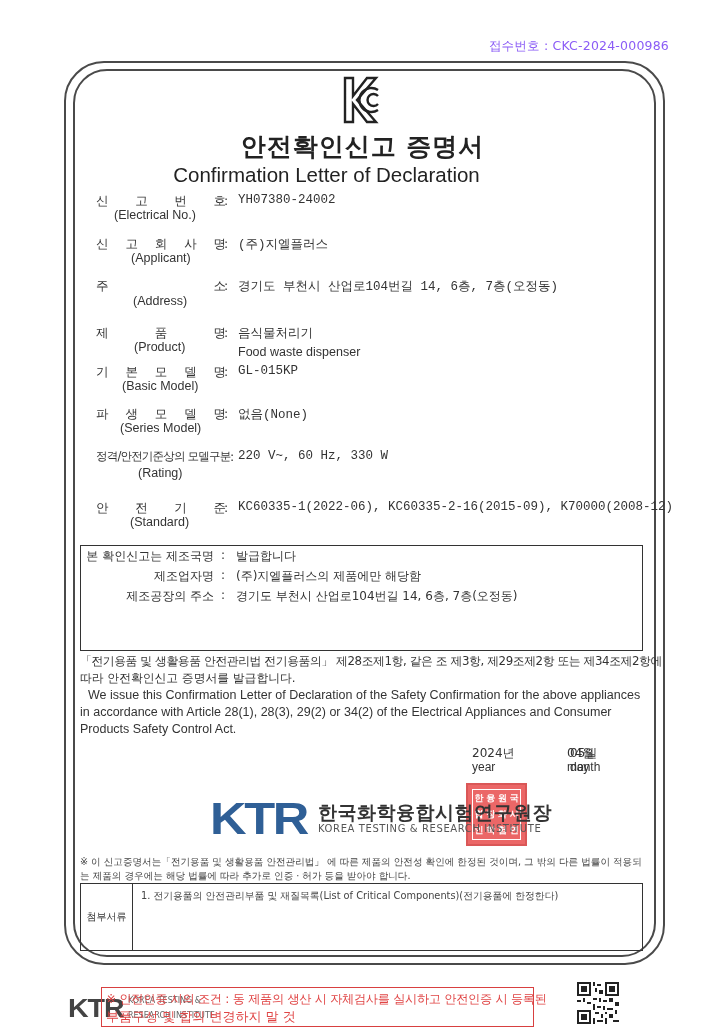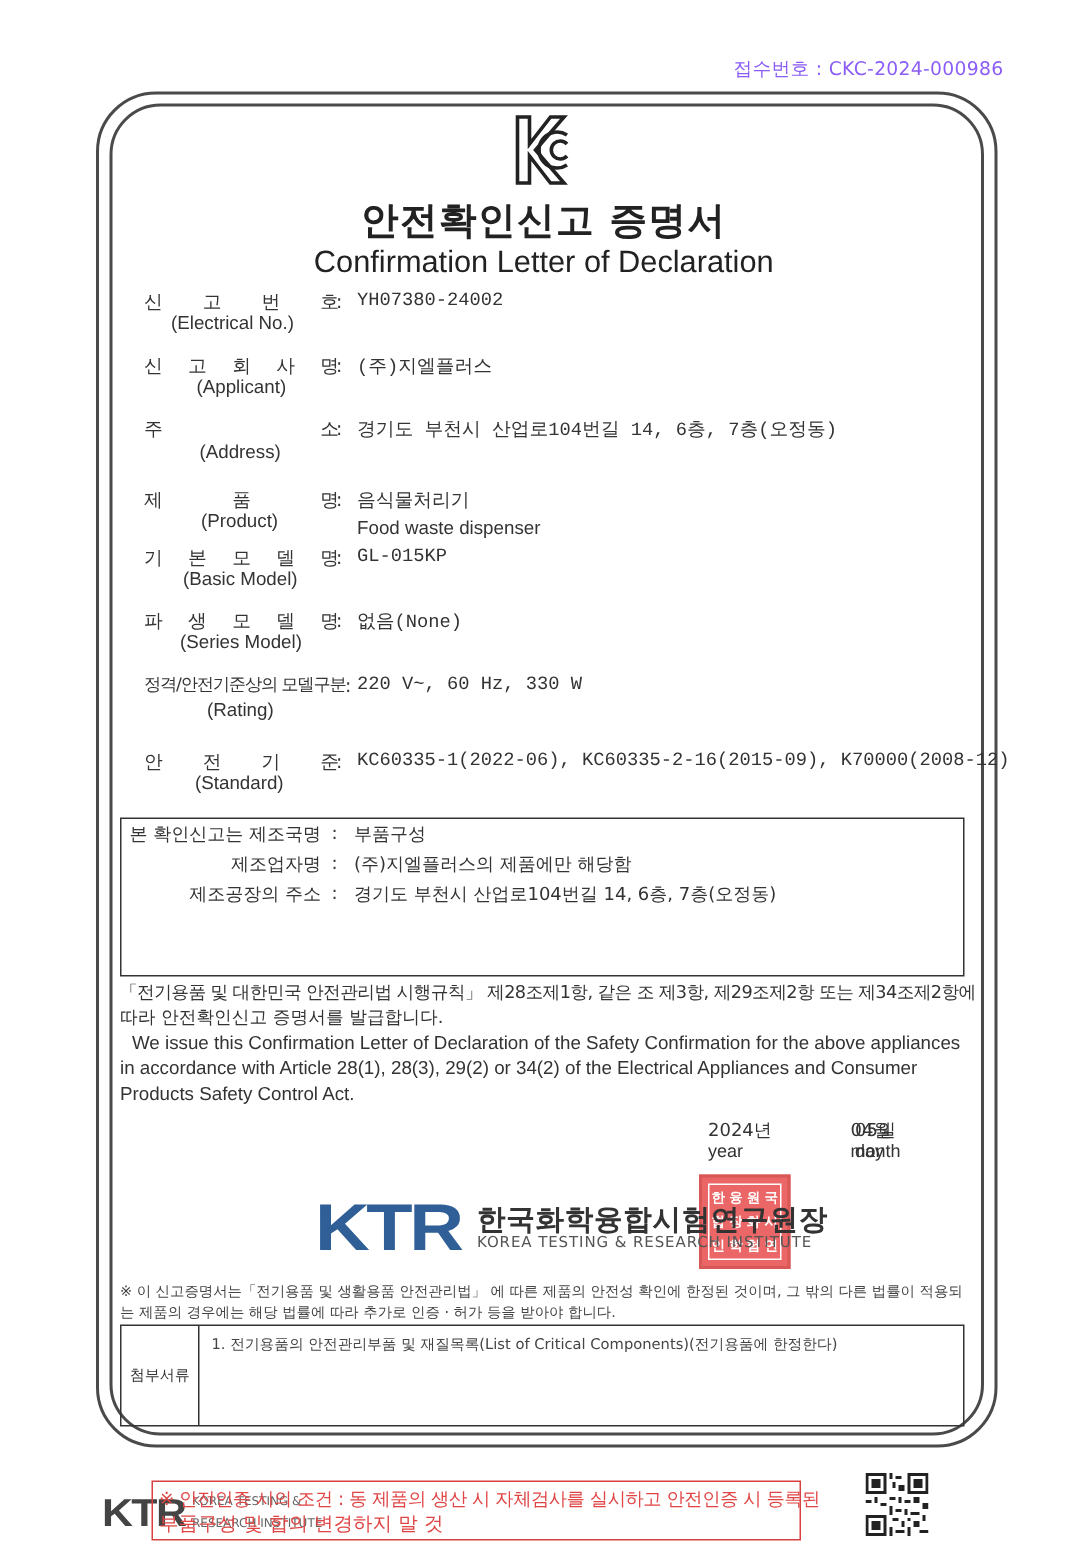--- a/index.html
+++ b/index.html
@@ -17,7 +17,7 @@
 
   .title-ko { position: absolute; left: 0; width: 725px; top: 130px; text-align: center;
     font-size: 25px; font-weight: bold; color: #222; letter-spacing: 1px; }
-  .title-en { position: absolute; left: 0; width: 725px; top: 163px; text-align: center;
+  .title-en { position: absolute; left: 0; width: 653px; top: 163px; text-align: center;
     font-family: "Liberation Sans", sans-serif; font-size: 20.5px; color: #222; }
 
   .field { position: absolute; left: 96px; font-size: 12.5px; color: #333; }

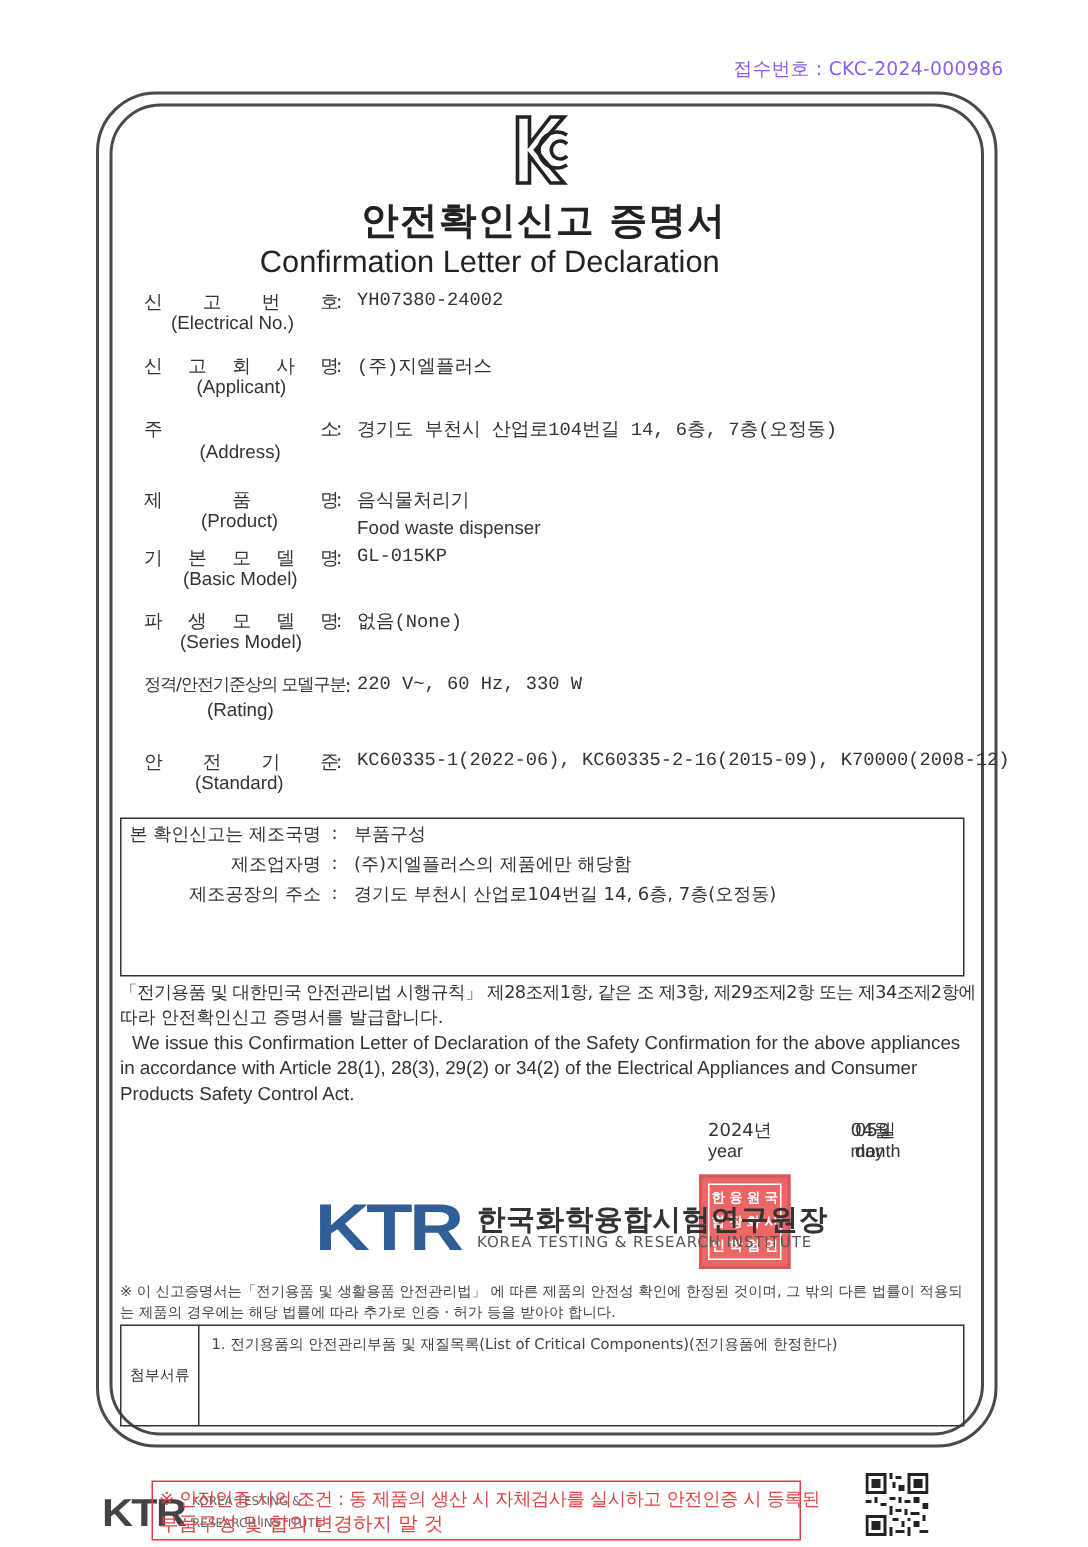--- a/index.html
+++ b/index.html
@@ -177,7 +177,7 @@
 <div class="mfr-row" style="left:86px; top:548px; width:470px; height:16px;">
   <span class="k" style="right:auto; left:0; width:128px;">본 확인신고는 제조국명</span>
   <span class="c" style="left:135px;">:</span>
-  <span class="v" style="left:150px;">부품구성</span>
+  <span class="v" style="left:150px;">발급합니다</span>
 </div>
 <div class="mfr-row" style="left:86px; top:568px; width:470px; height:16px;">
   <span class="k" style="right:auto; left:0; width:128px; ">제조업자명</span>

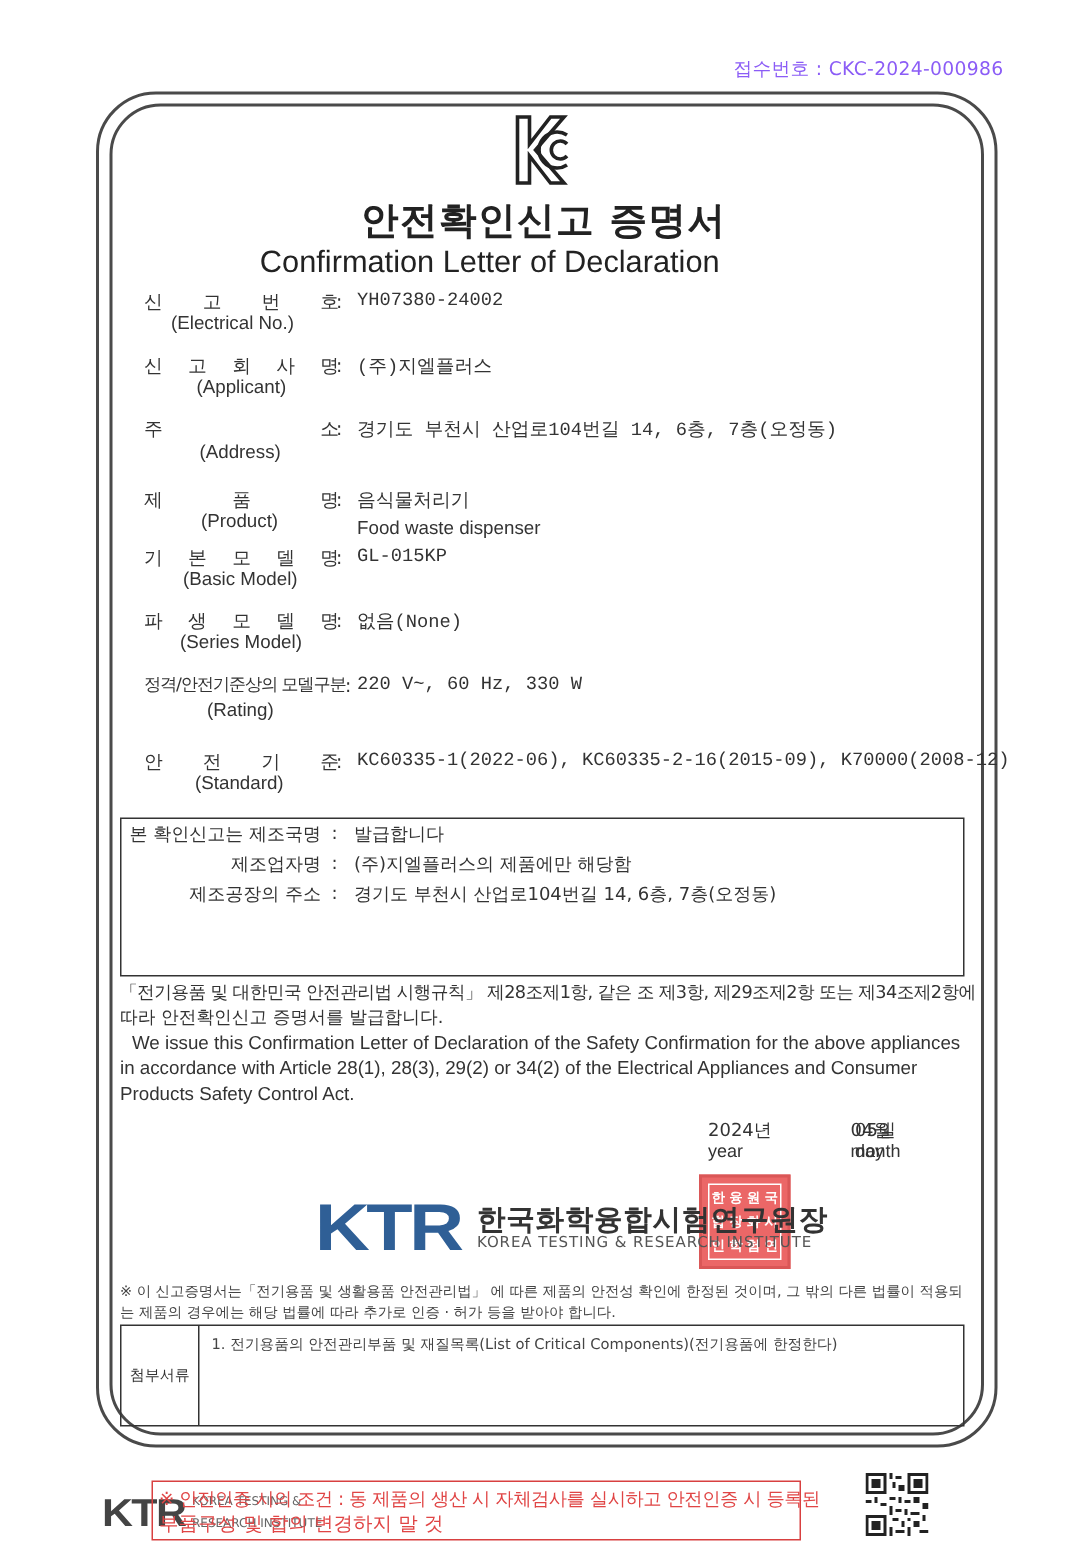--- a/index.html
+++ b/index.html
@@ -191,7 +191,7 @@
 </div>
 
 <div class="statement">
-  <div style="white-space:nowrap; letter-spacing:-0.4px; font-size:11.8px;">「전기용품 및 대한민국 안전관리법 시행규칙」 제28조제1항, 같은 조 제3항, 제29조제2항 또는 제34조제2항에</div>
+  <div style="white-space:nowrap; letter-spacing:-0.4px; font-size:11.8px;">「전기용품 및 생활용품 안전관리법 전기용품의」 제28조제1항, 같은 조 제3항, 제29조제2항 또는 제34조제2항에</div>
   <div style="font-size:11.8px;">따라 안전확인신고 증명서를 발급합니다.</div>
   <div class="en" style="text-indent:8px;">We issue this Confirmation Letter of Declaration of the Safety Confirmation for the above  appliances in accordance with Article 28(1), 28(3), 29(2) or 34(2) of the Electrical Appliances and Consumer Products Safety Control Act.</div>
 </div>

